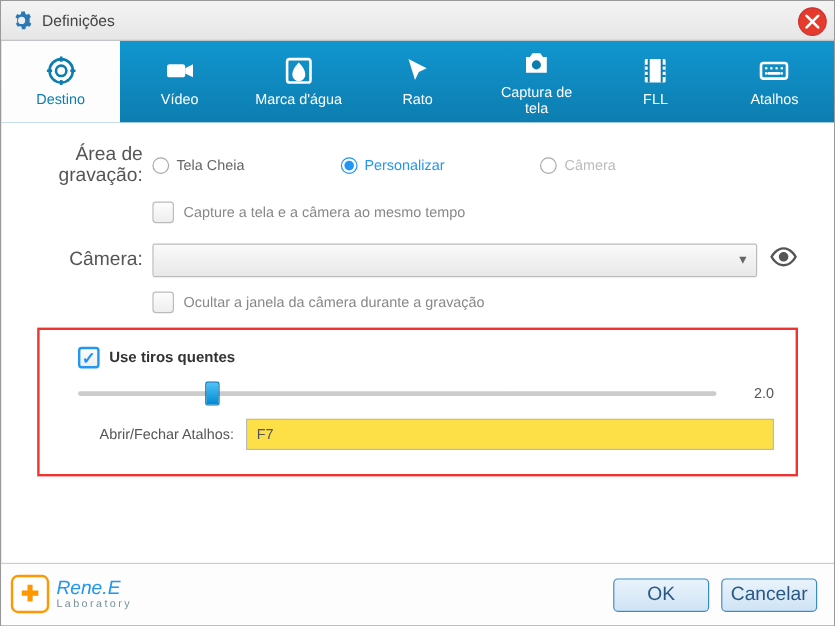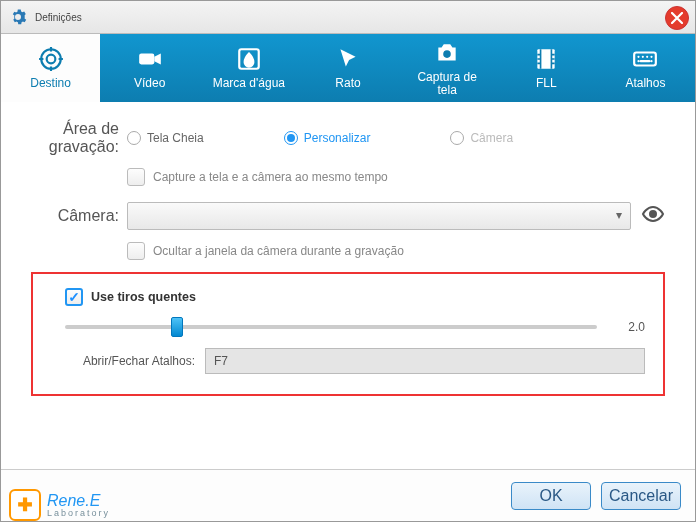--- a/index.html
+++ b/index.html
@@ -7,7 +7,7 @@
 .window { width: 696px; height: 522px; background: #fff; border: 1px solid #999; position: relative; }
 .titlebar { height: 33px; background: linear-gradient(#f4f4f4, #e6e6e6); border-bottom: 1px solid #bbb; display: flex; align-items: center; padding: 0 8px; position: relative; }
 .titlebar .gear { width: 18px; height: 18px; margin-right: 8px; }
-.title { font-size: 10px; color: #444; }
+.title { font-size: 13px; color: #444; }
 .close-btn { position: absolute; right: 6px; top: 5px; width: 24px; height: 24px; background: #e43b2c; border-radius: 50%; display: flex; align-items: center; justify-content: center; cursor: pointer; border: 1px solid #c33; }
 .close-btn svg { width: 12px; height: 12px; }
 .tabs { height: 68px; background: linear-gradient(#1196cf, #0d7db0); display: flex; }

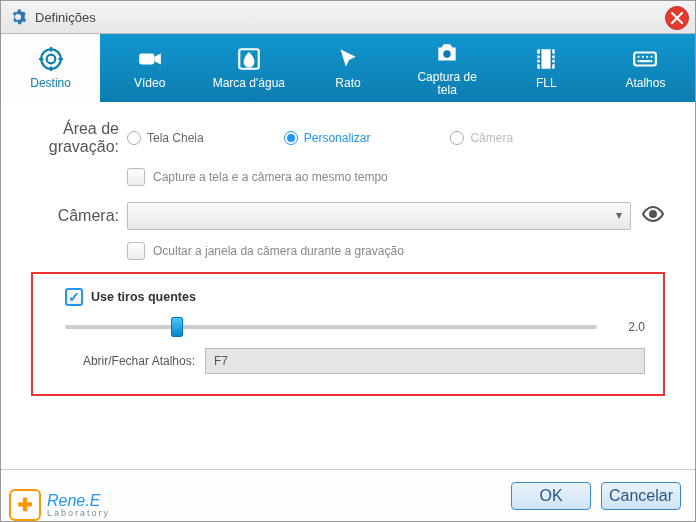--- a/index.html
+++ b/index.html
@@ -39,7 +39,7 @@
 .slider-track { flex: 1; height: 4px; background: #ccc; border-radius: 2px; position: relative; }
 .slider-thumb { position: absolute; top: -8px; width: 12px; height: 20px; background: linear-gradient(#4fc3f7,#0288d1); border: 1px solid #0277bd; border-radius: 2px; }
 .slider-val { width: 36px; text-align: right; font-size: 12px; color: #555; margin-left: 12px; }
-.hotkey-input { flex: 1; height: 26px; border: 1px solid #bbb; background: #e5e5e5; padding: 0 8px; font-size: 12px; color: #555; }
+.hotkey-input { flex: 1; height: 26px; border: 1px solid #bbb; background: #fde047; padding: 0 8px; font-size: 12px; color: #555; }
 .footer { position: absolute; bottom: 0; left: 0; right: 0; height: 52px; border-top: 1px solid #ccc; display: flex; align-items: center; justify-content: flex-end; padding: 0 14px; background: #fdfdfd; }
 .logo { position: absolute; left: 8px; bottom: 0; display: flex; align-items: center; gap: 6px; }
 .logo-badge { width: 32px; height: 32px; background: #fff; border: 2px solid #ff9800; border-radius: 6px; position: relative; display:flex; align-items:center; justify-content:center;}

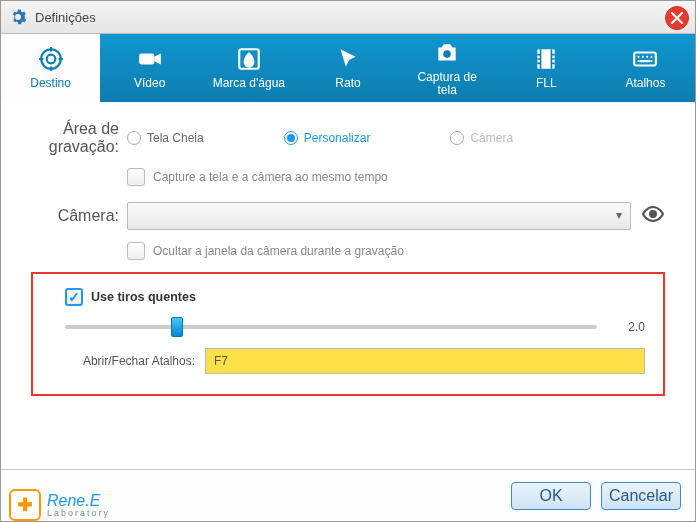--- a/index.html
+++ b/index.html
@@ -41,7 +41,7 @@
 .slider-val { width: 36px; text-align: right; font-size: 12px; color: #555; margin-left: 12px; }
 .hotkey-input { flex: 1; height: 26px; border: 1px solid #bbb; background: #fde047; padding: 0 8px; font-size: 12px; color: #555; }
 .footer { position: absolute; bottom: 0; left: 0; right: 0; height: 52px; border-top: 1px solid #ccc; display: flex; align-items: center; justify-content: flex-end; padding: 0 14px; background: #fdfdfd; }
-.logo { position: absolute; left: 8px; bottom: 0; display: flex; align-items: center; gap: 6px; }
+.logo { position: absolute; left: 8px; bottom: 10px; display: flex; align-items: center; gap: 6px; }
 .logo-badge { width: 32px; height: 32px; background: #fff; border: 2px solid #ff9800; border-radius: 6px; position: relative; display:flex; align-items:center; justify-content:center;}
 .logo-badge::after { content:"✚"; color:#ff9800; font-size:18px; font-weight:bold; }
 .logo-text { font-family: "Comic Sans MS", cursive; font-style: italic; font-size: 16px; color: #2196f3; line-height: 1; }

